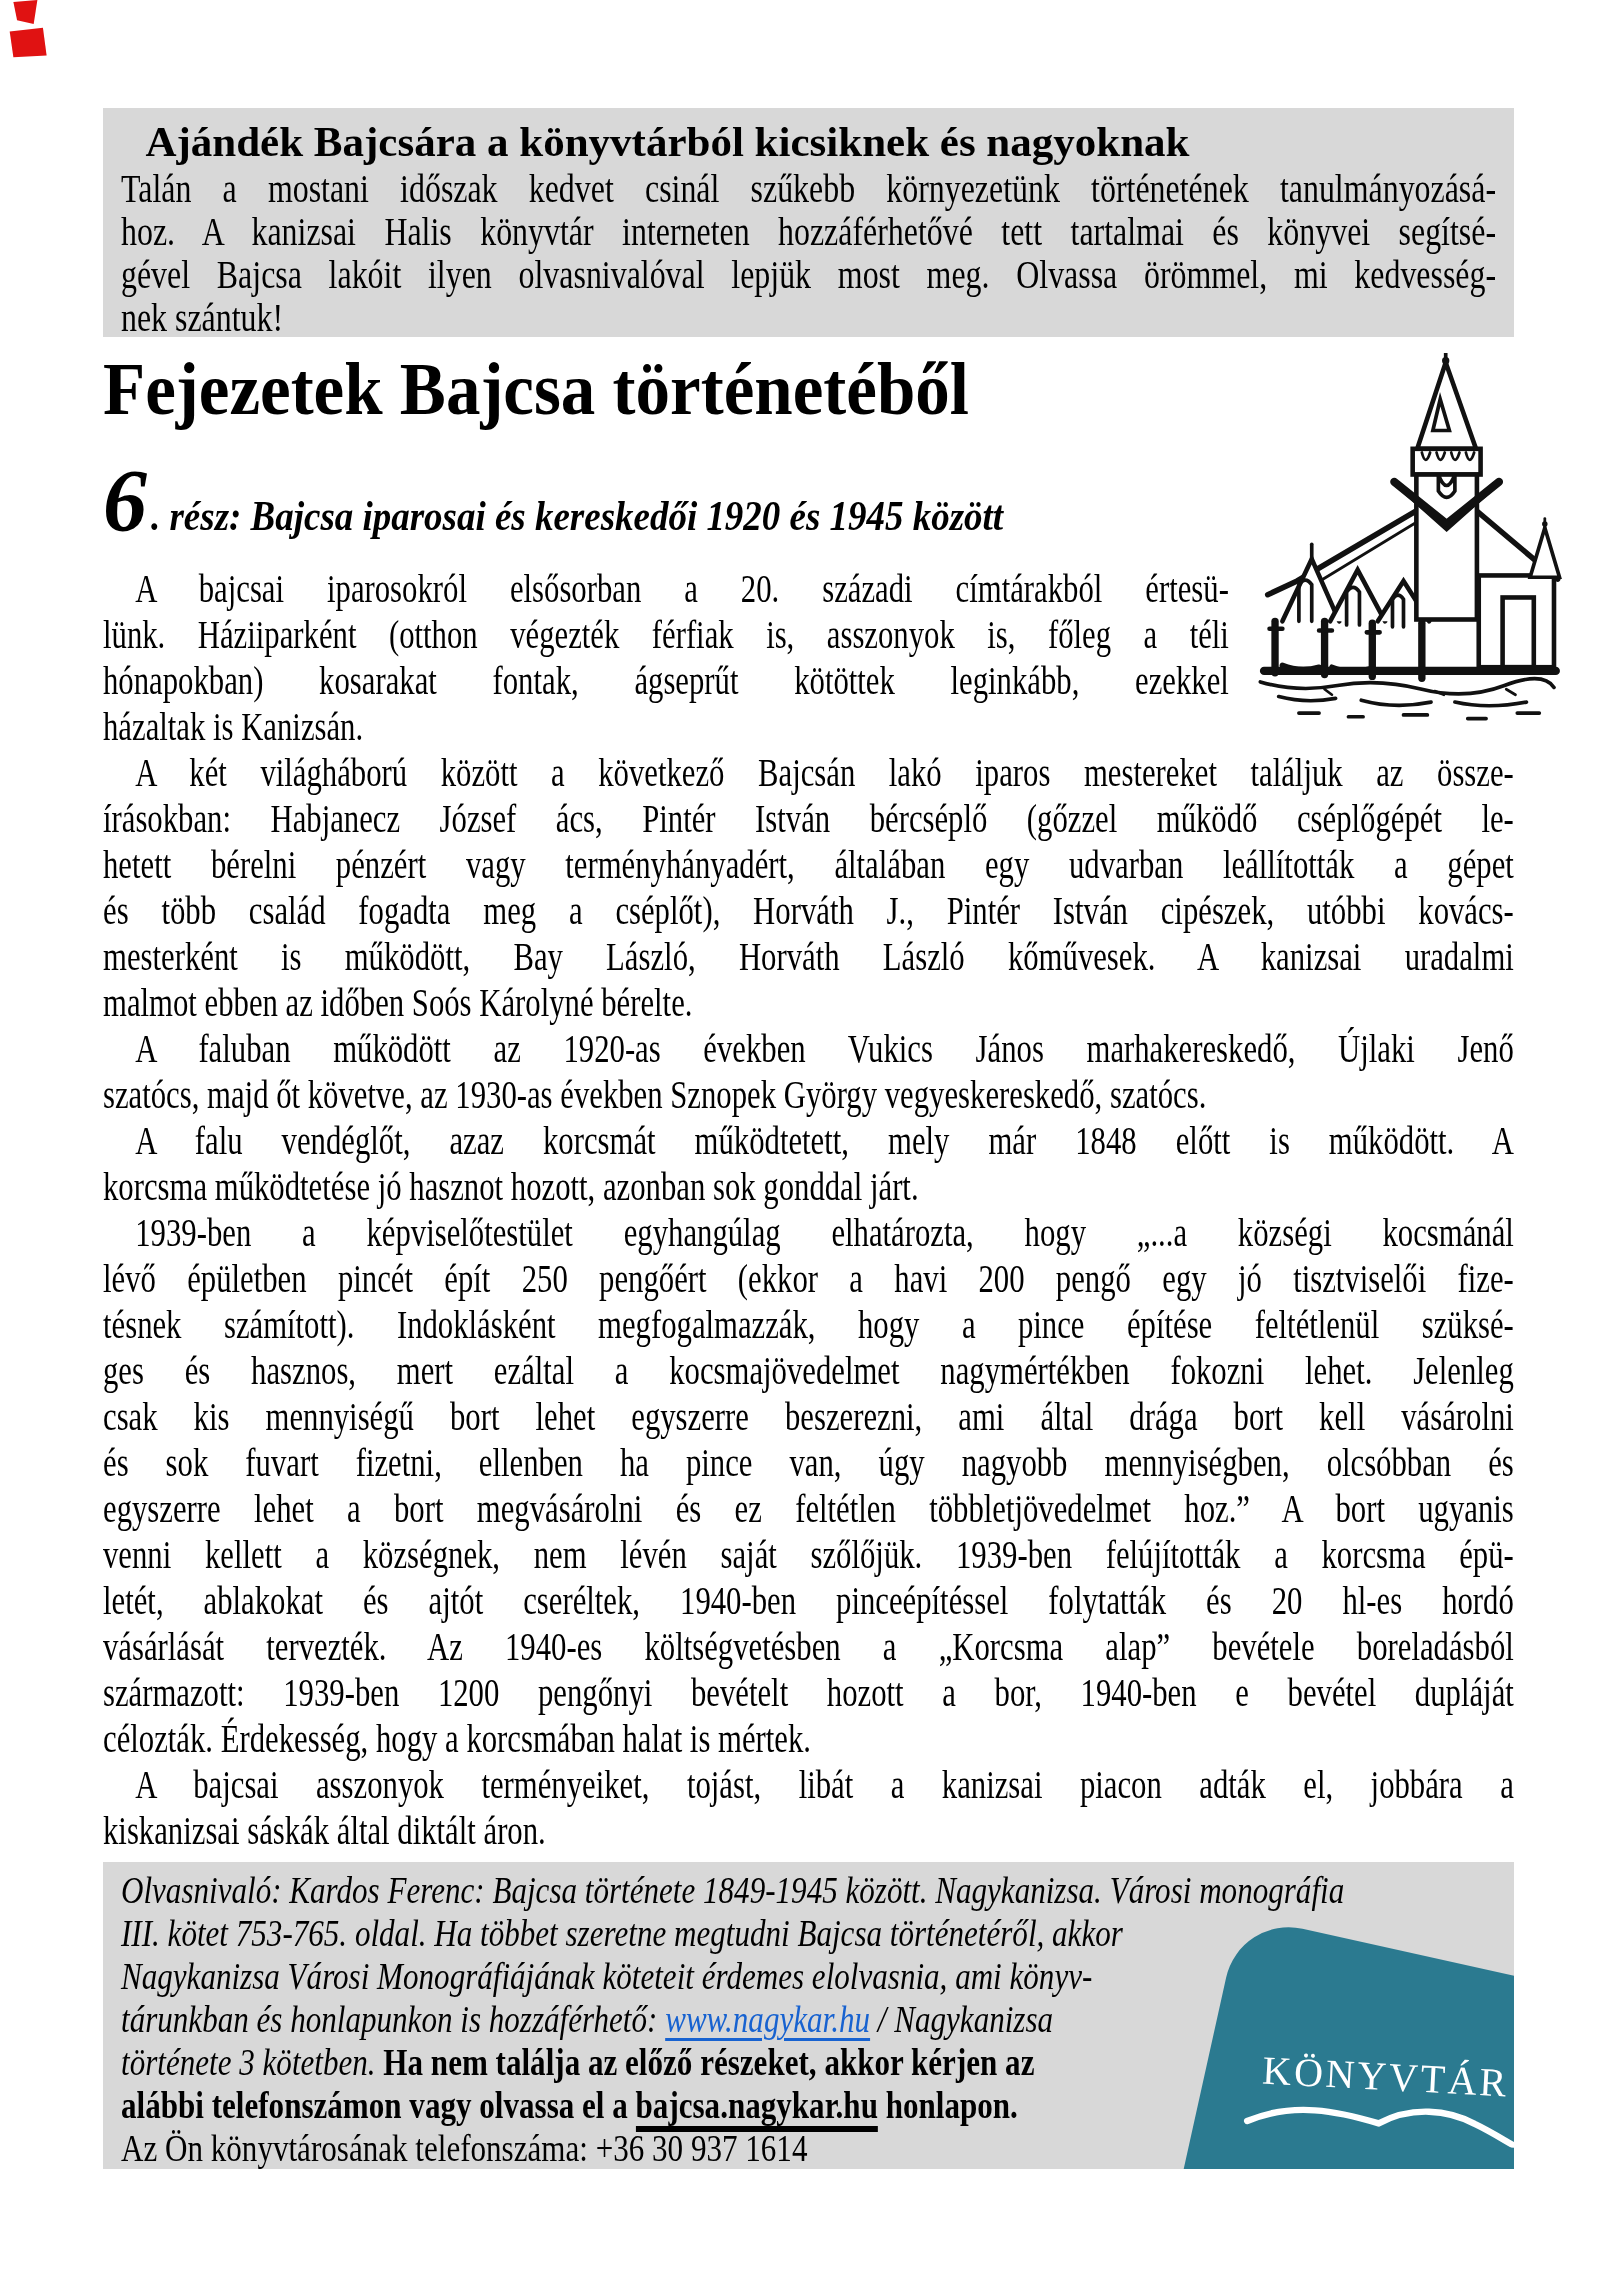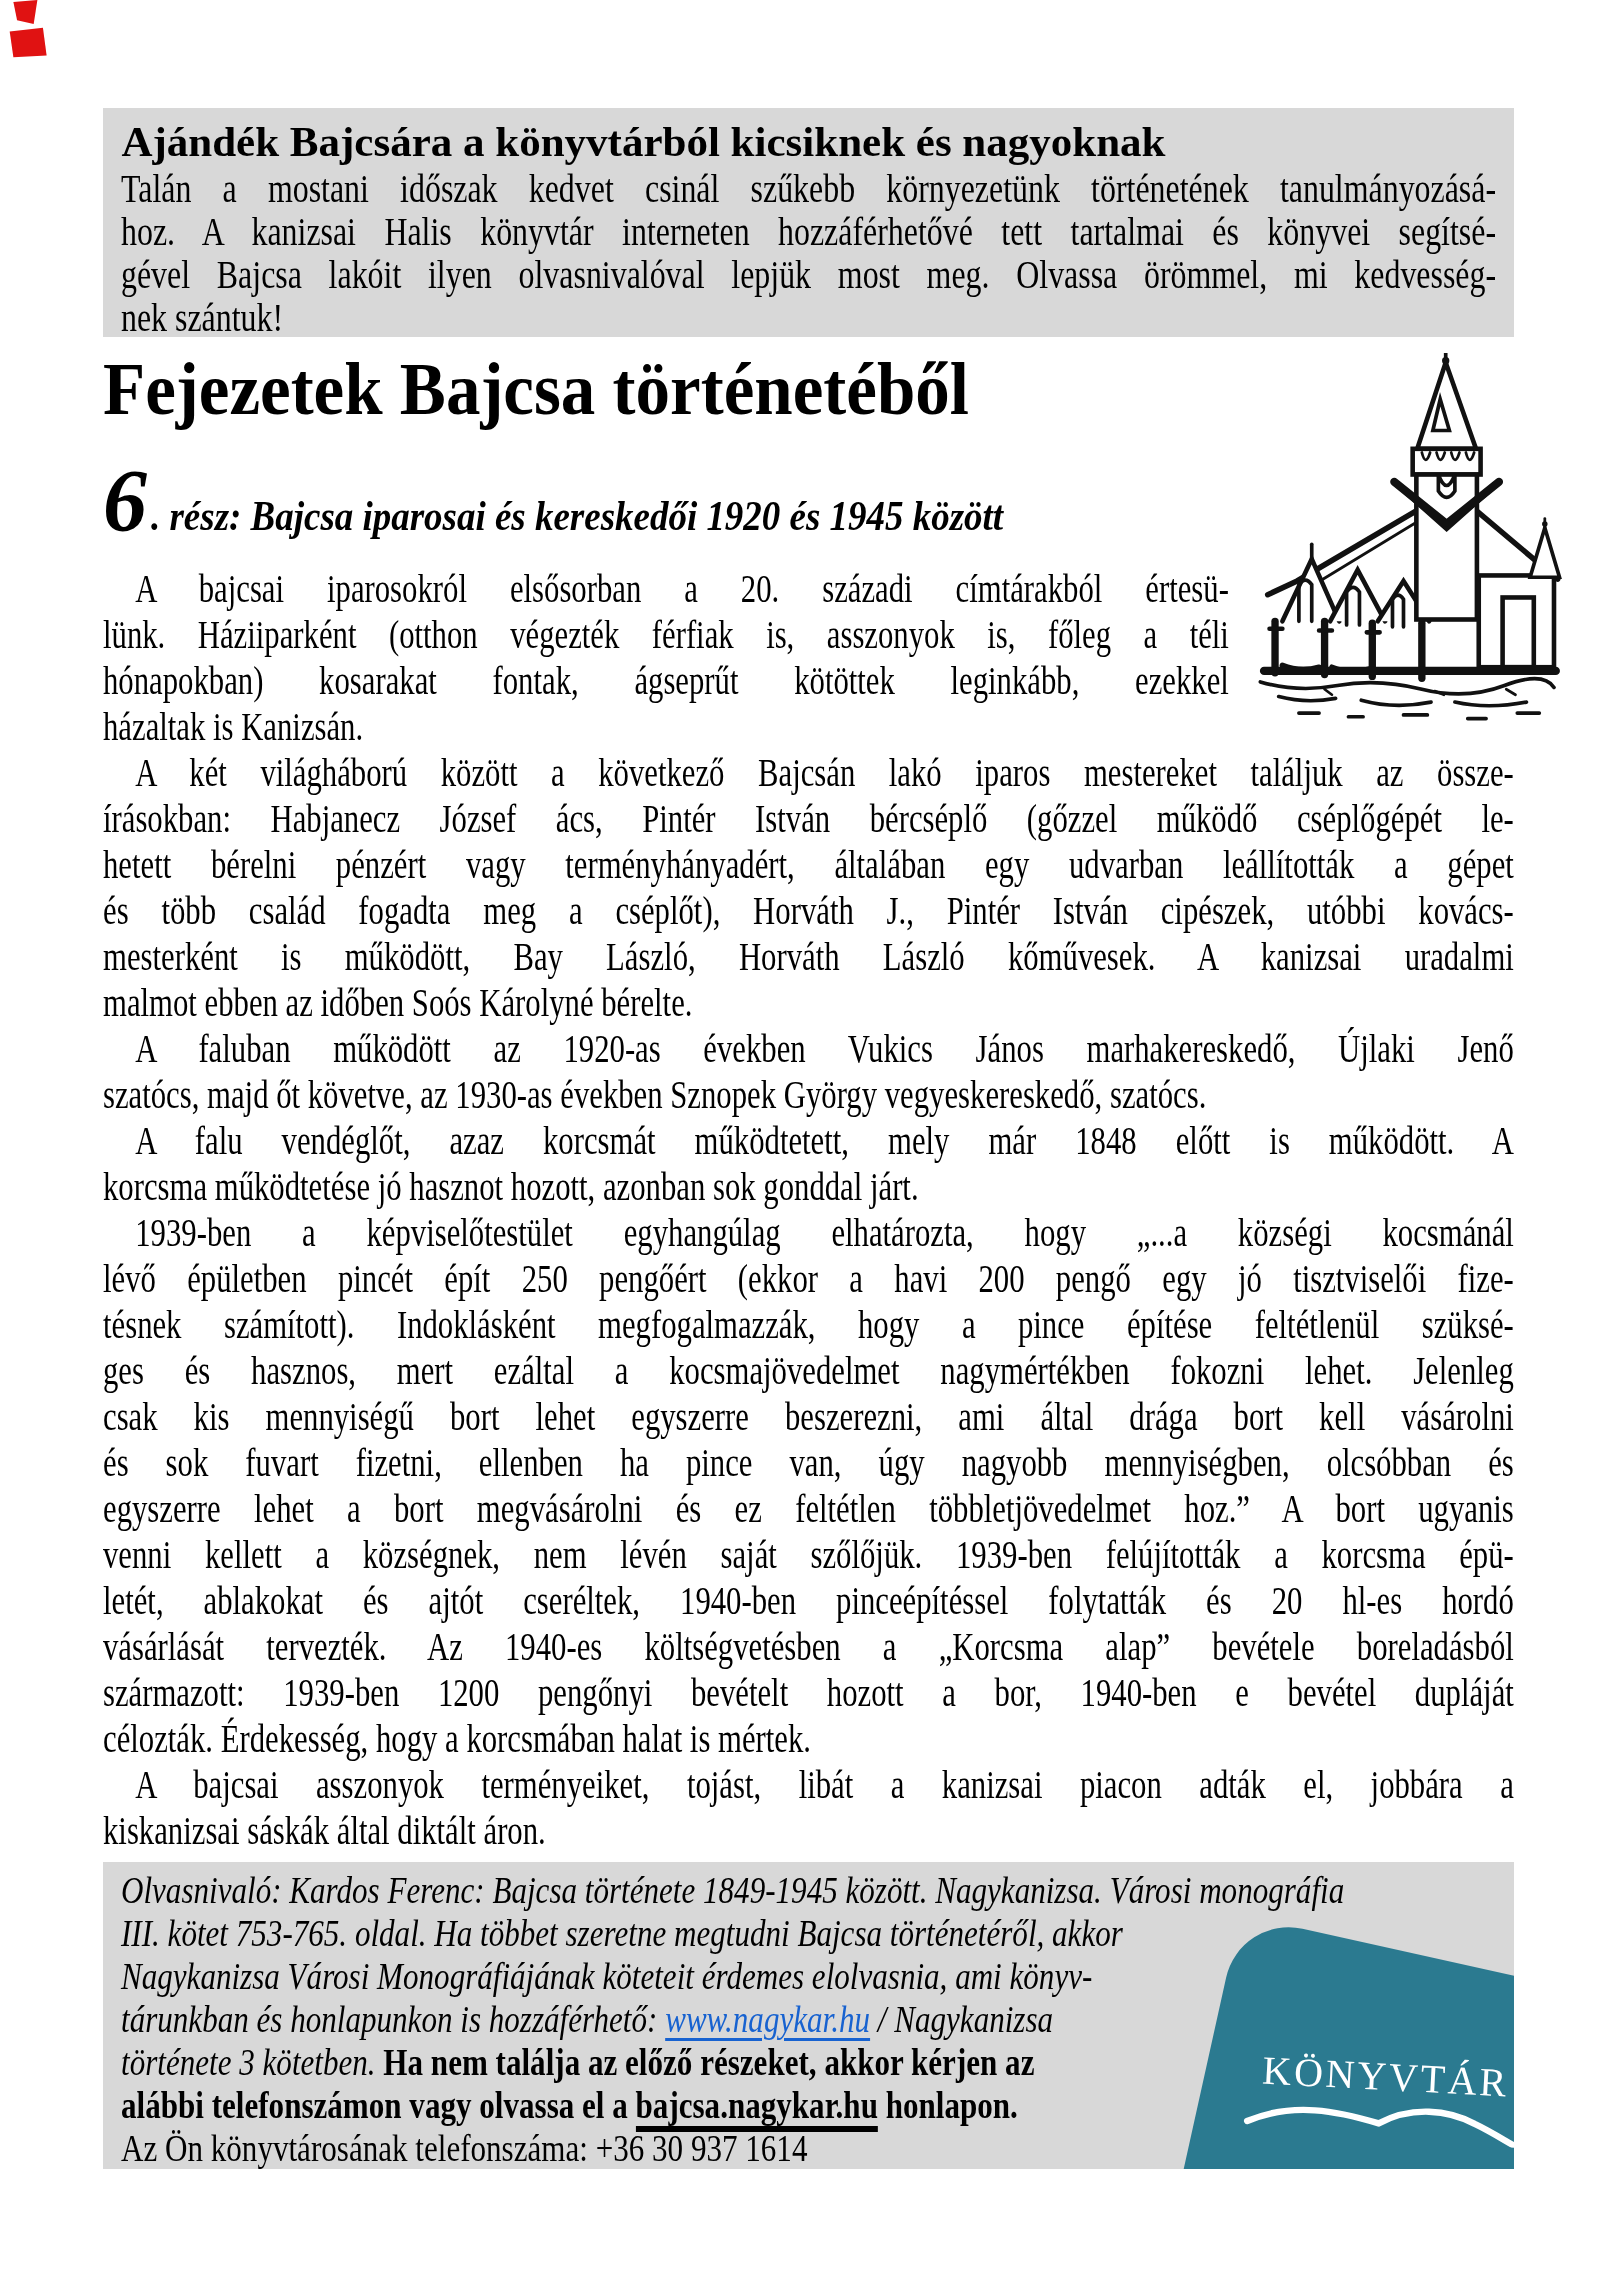--- a/index.html
+++ b/index.html
@@ -12,7 +12,7 @@
   
   .header-box{position:absolute;left:103px;top:108px;width:1411px;height:229px;
     background:#d8d8d8;box-sizing:border-box;padding:9.2px 18.4px;}
-  .header-title{font-size:43px;font-weight:bold;line-height:50px;white-space:nowrap;}
+  .header-title{font-size:43px;font-weight:bold;line-height:50px;white-space:nowrap;margin-left:24px;}
   .header-lines{width:1681px;transform:scaleX(0.818);transform-origin:left top;
     font-size:39px;line-height:43px;}
   .hline{text-align:justify;text-align-last:justify;white-space:normal;}

